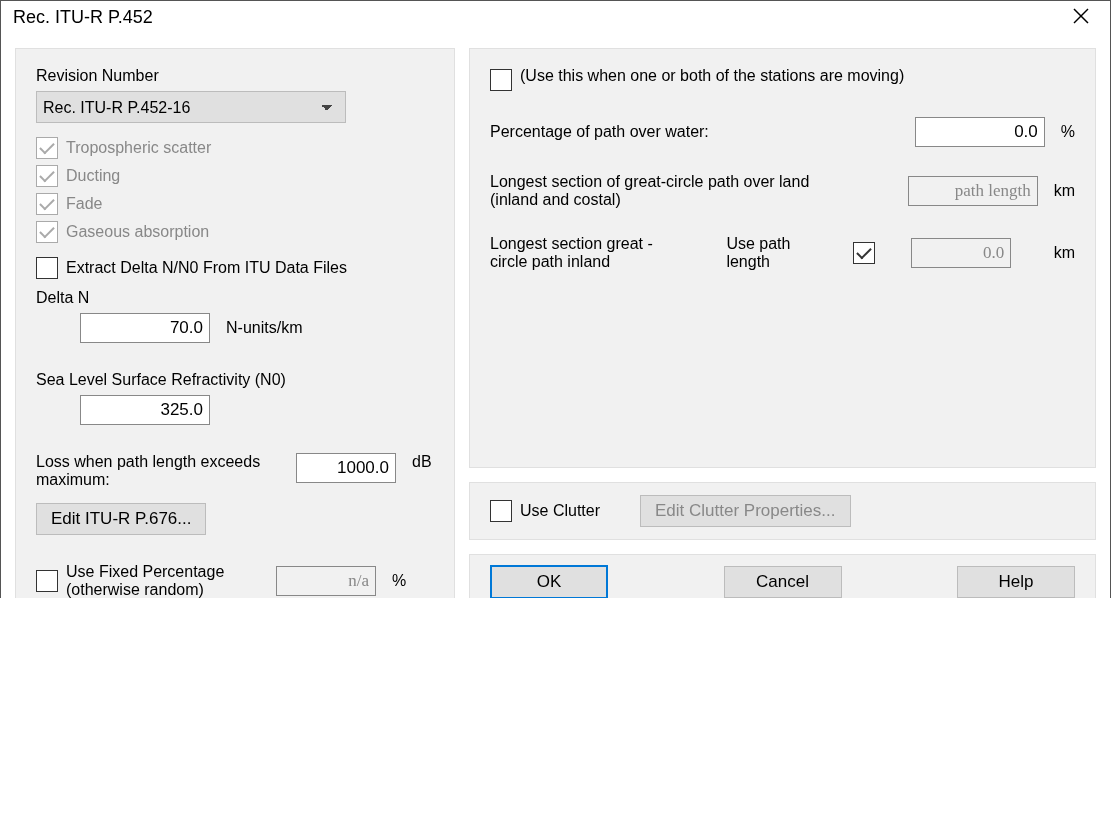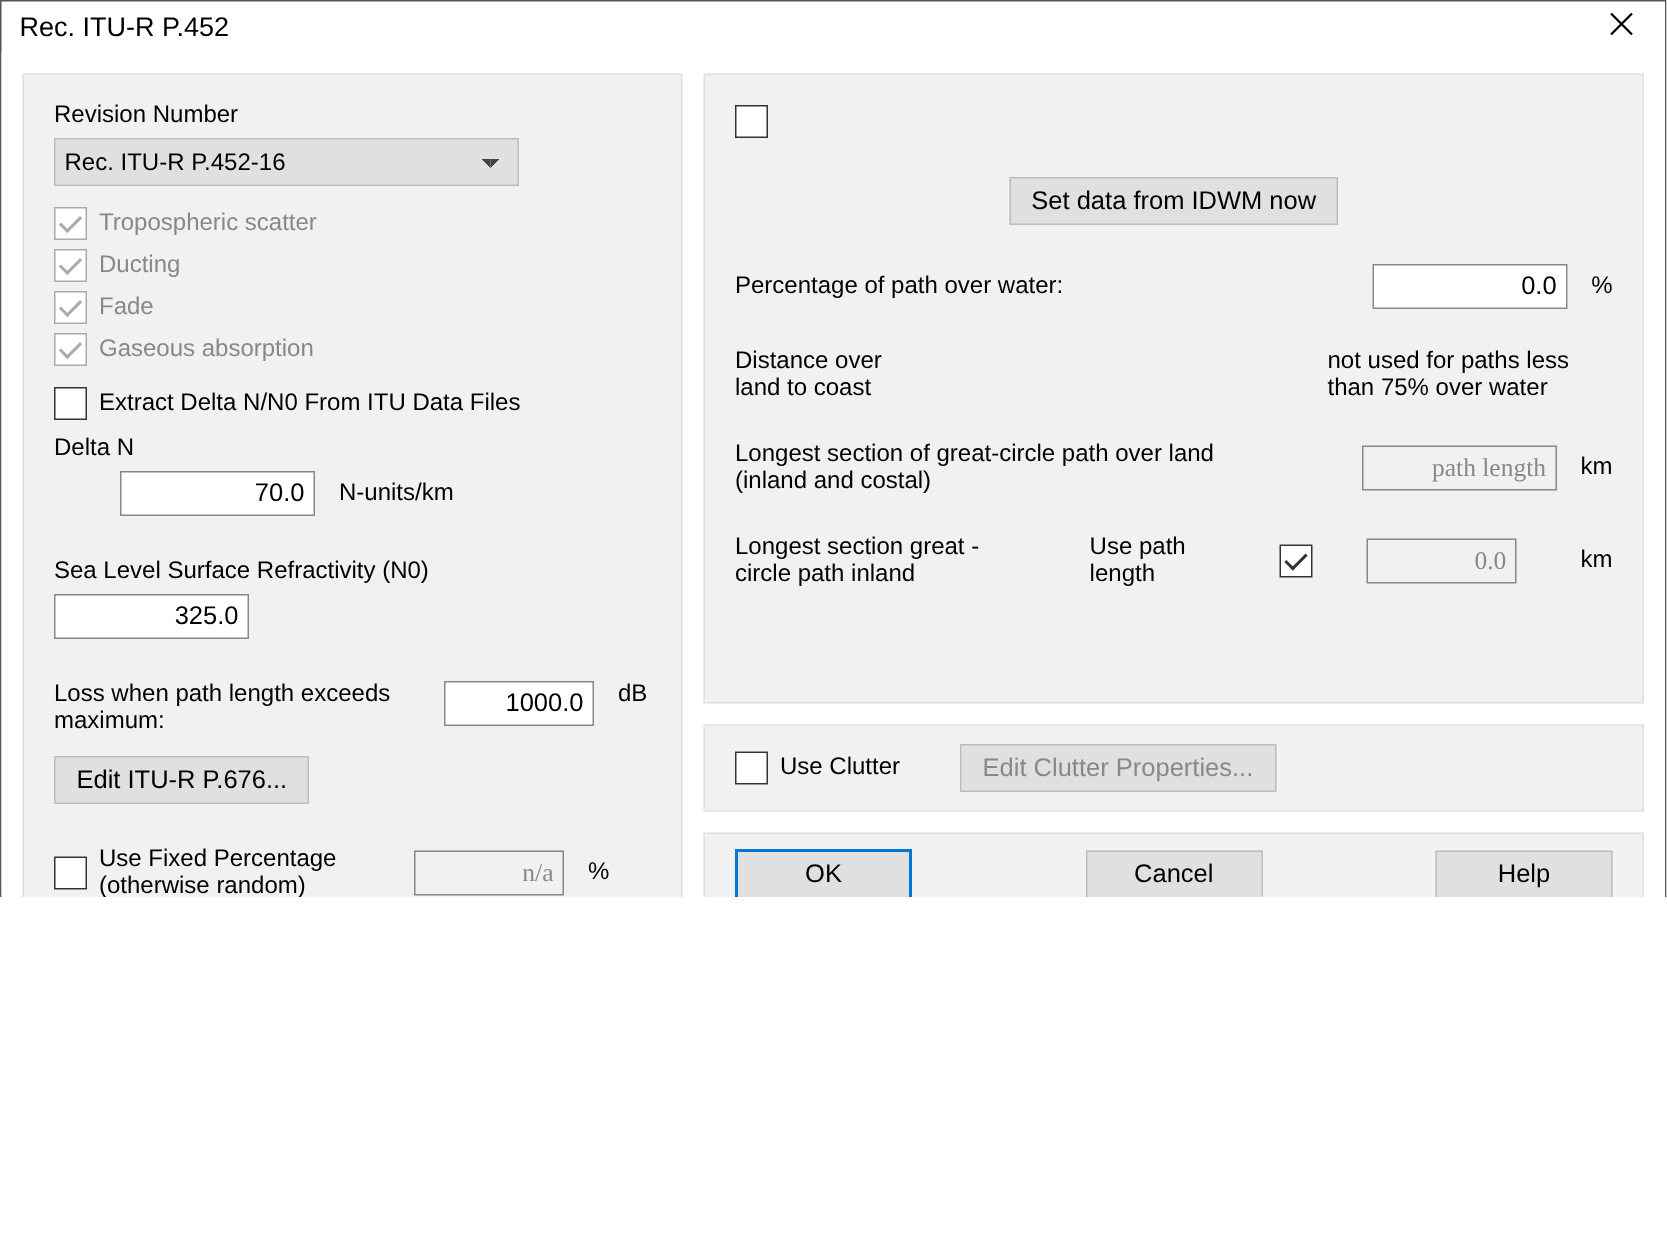--- a/index.html
+++ b/index.html
@@ -151,6 +151,7 @@
           <div class="chk" style="align-items:flex-start">
             <span class="chkbox" style="margin-top:2px"></span>
             <div>
+              <div>(Use this when one or both of the stations are moving)</div>
             </div>
           </div>
 

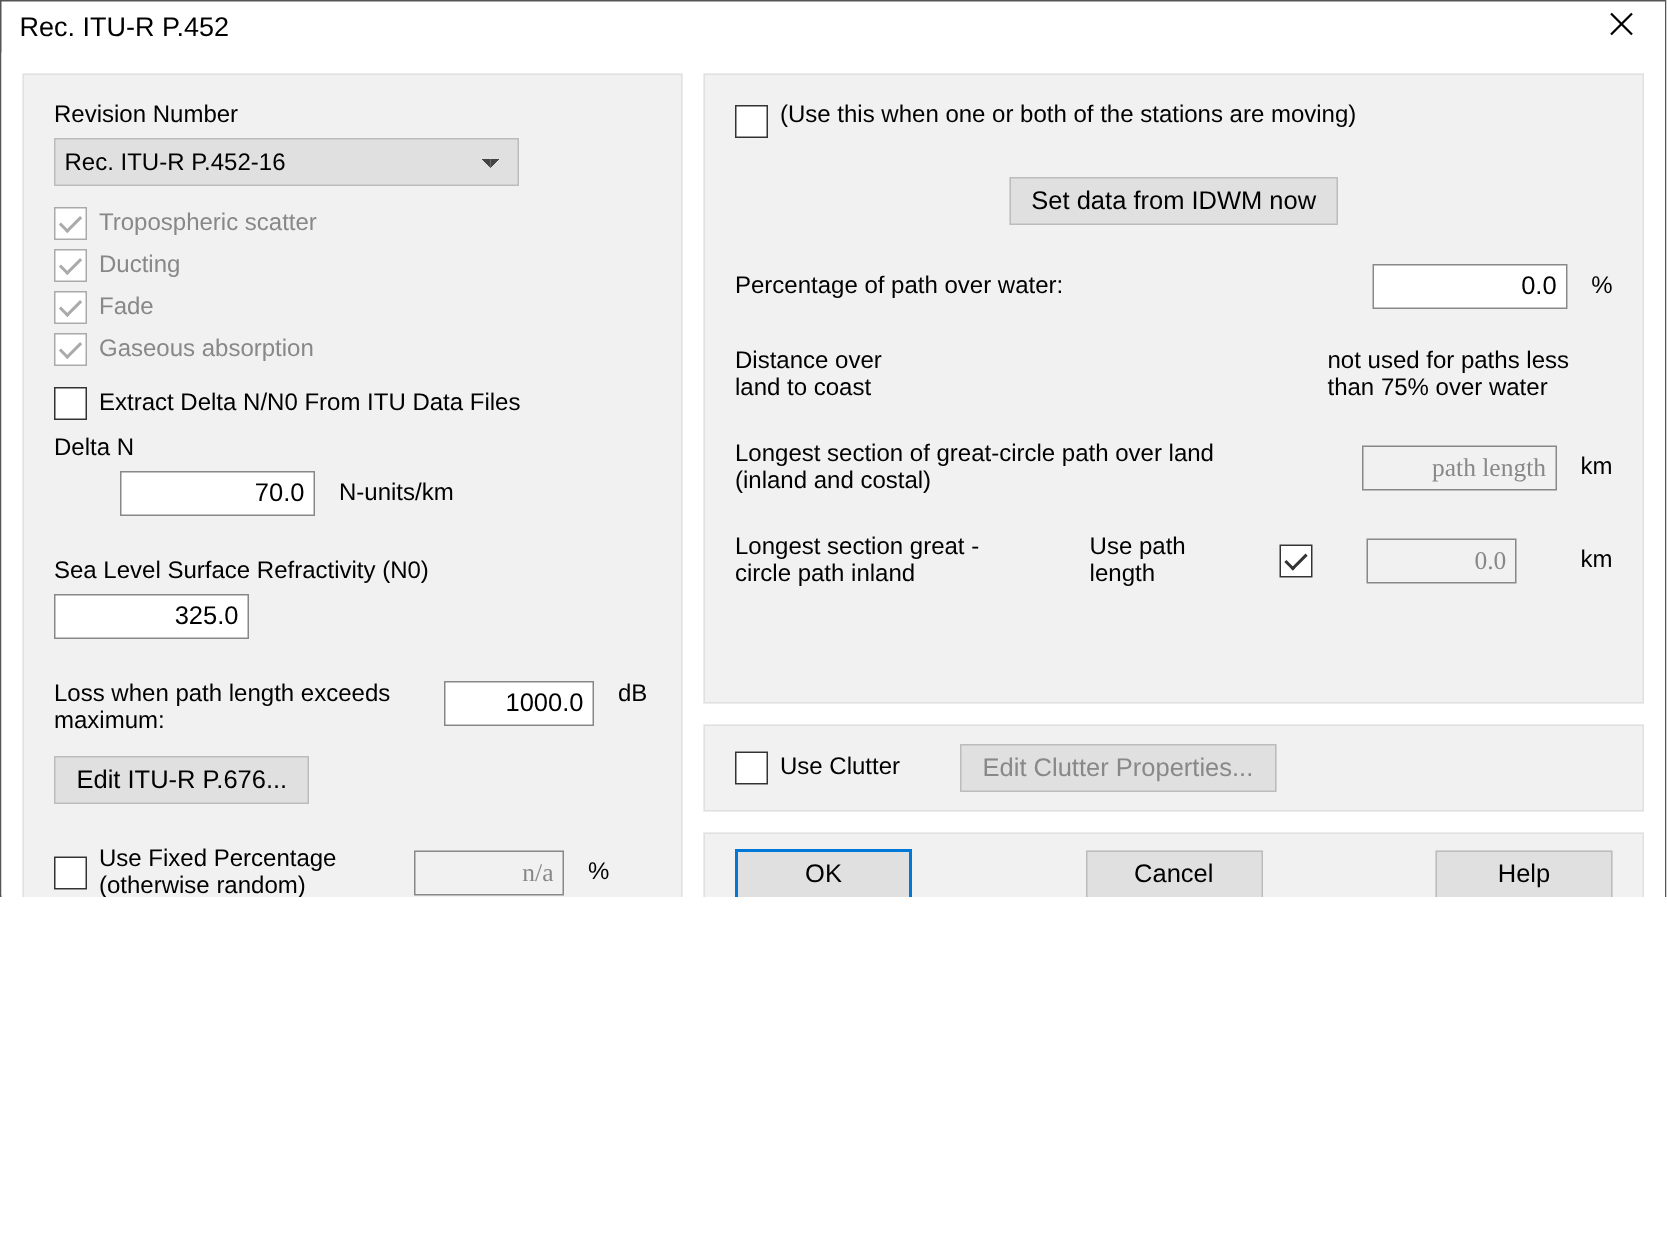--- a/index.html
+++ b/index.html
@@ -155,9 +155,6 @@
             </div>
           </div>
 
-          <div style="text-align:center">
-            <button class="btn">Set data from IDWM now</button>
-          </div>
 
           <div class="row" style="justify-content:space-between">
             <span>Percentage of path over water:</span>

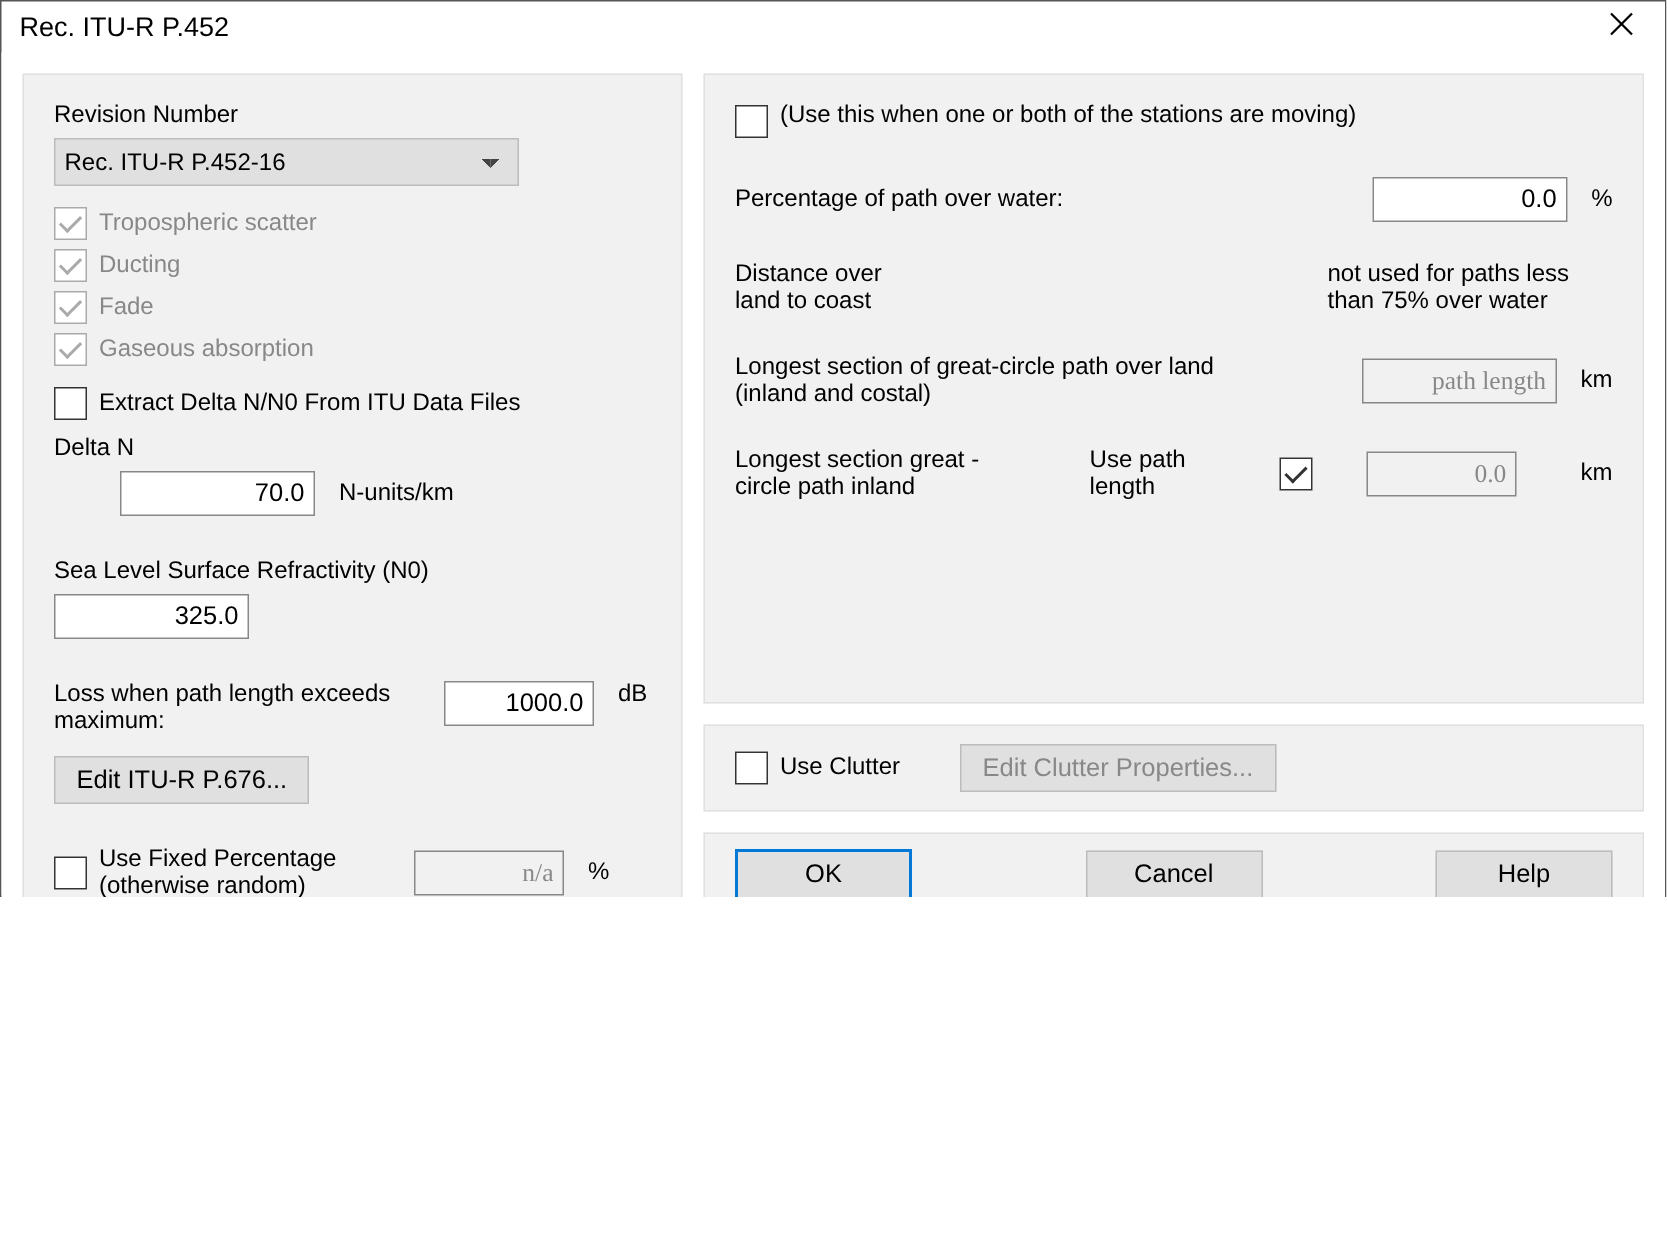--- a/index.html
+++ b/index.html
@@ -164,11 +164,6 @@
             </div>
           </div>
 
-          <div class="two-col">
-            <div class="coltext" style="white-space:pre-line">Distance over
-land to coast</div>
-            <div class="coltext" style="width:190px">not used for paths less than 75% over water</div>
-          </div>
 
           <div class="row" style="justify-content:space-between; align-items:center">
             <div style="width:330px">Longest section of great-circle path over land (inland and costal)</div>

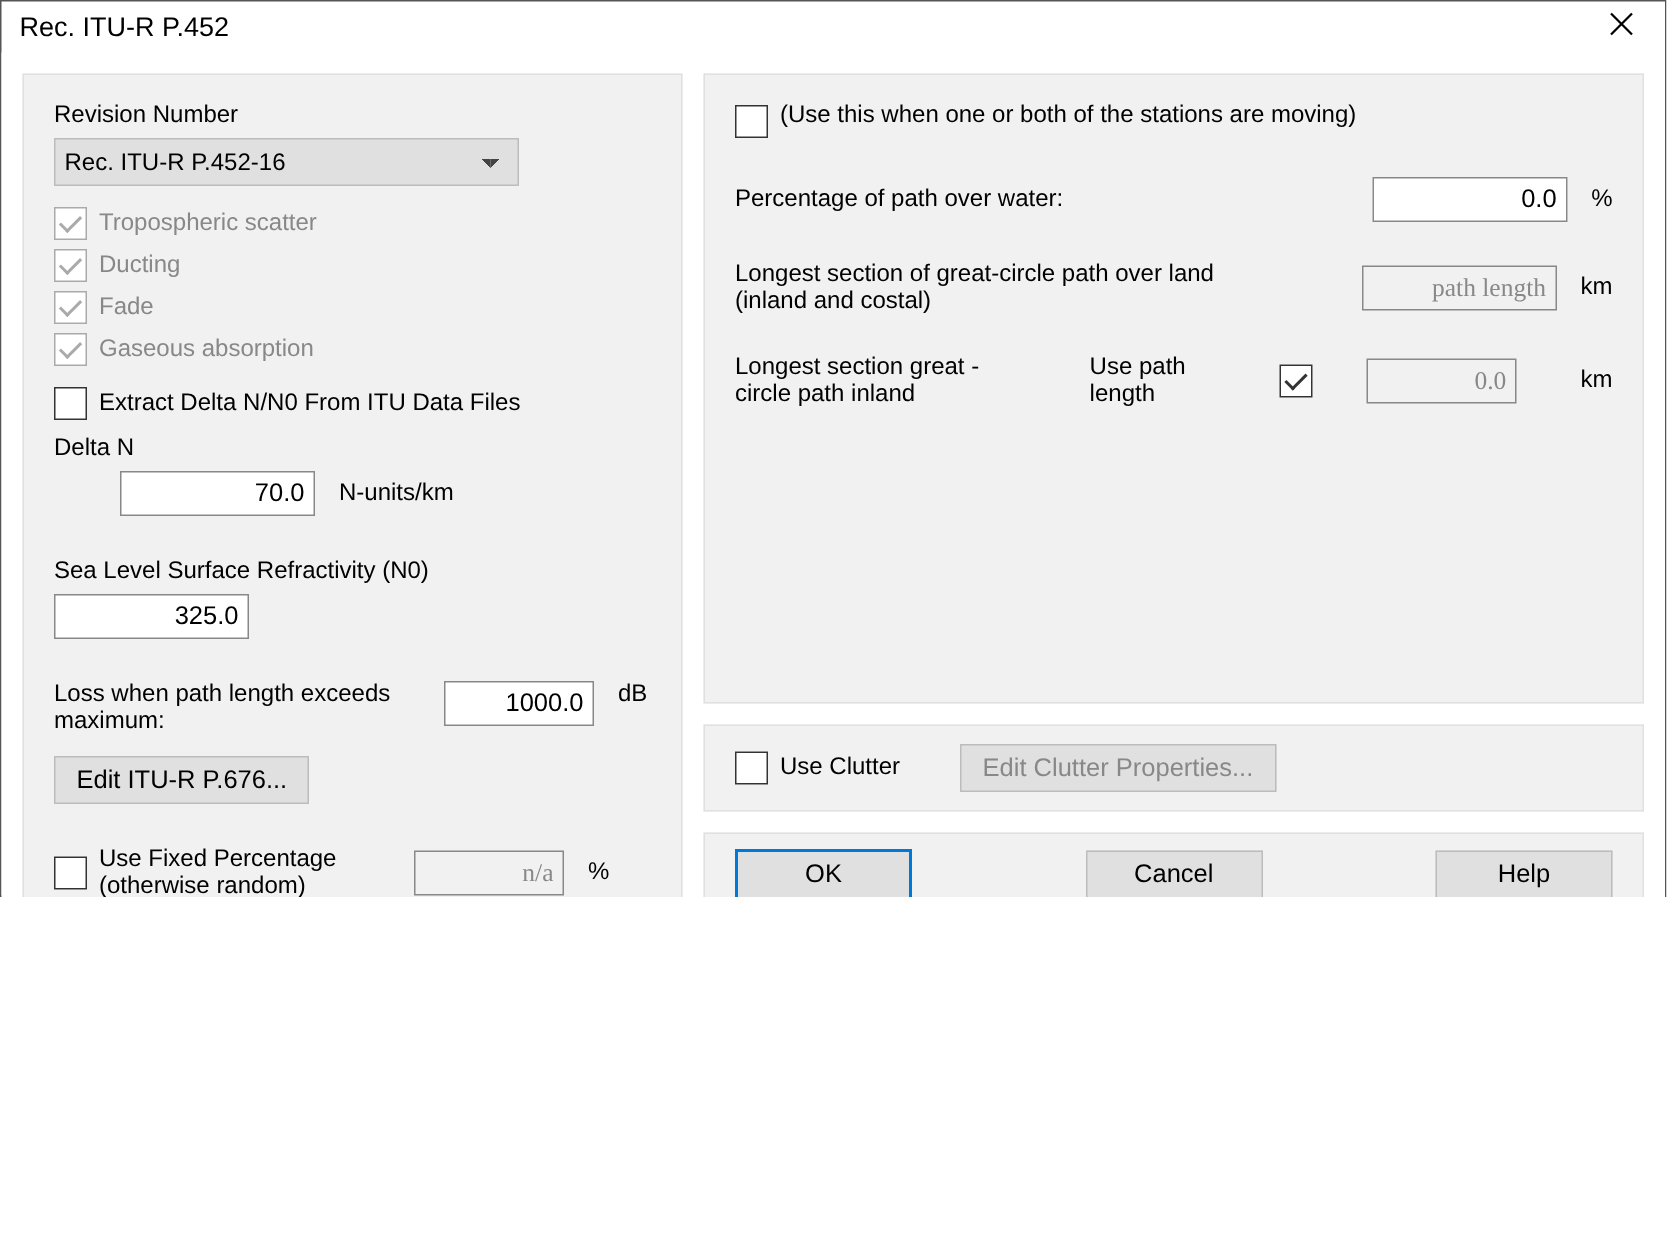--- a/index.html
+++ b/index.html
@@ -112,7 +112,7 @@
         <div class="spacer"></div>
 
       <label class="lbl">Sea Level Surface Refractivity (N0)</label>
-      <div class="row" style="">
+      <div class="row" style="margin-left:44px">
         <input type="text" style="width: 130px;" value="325.0">
       </div>
 

